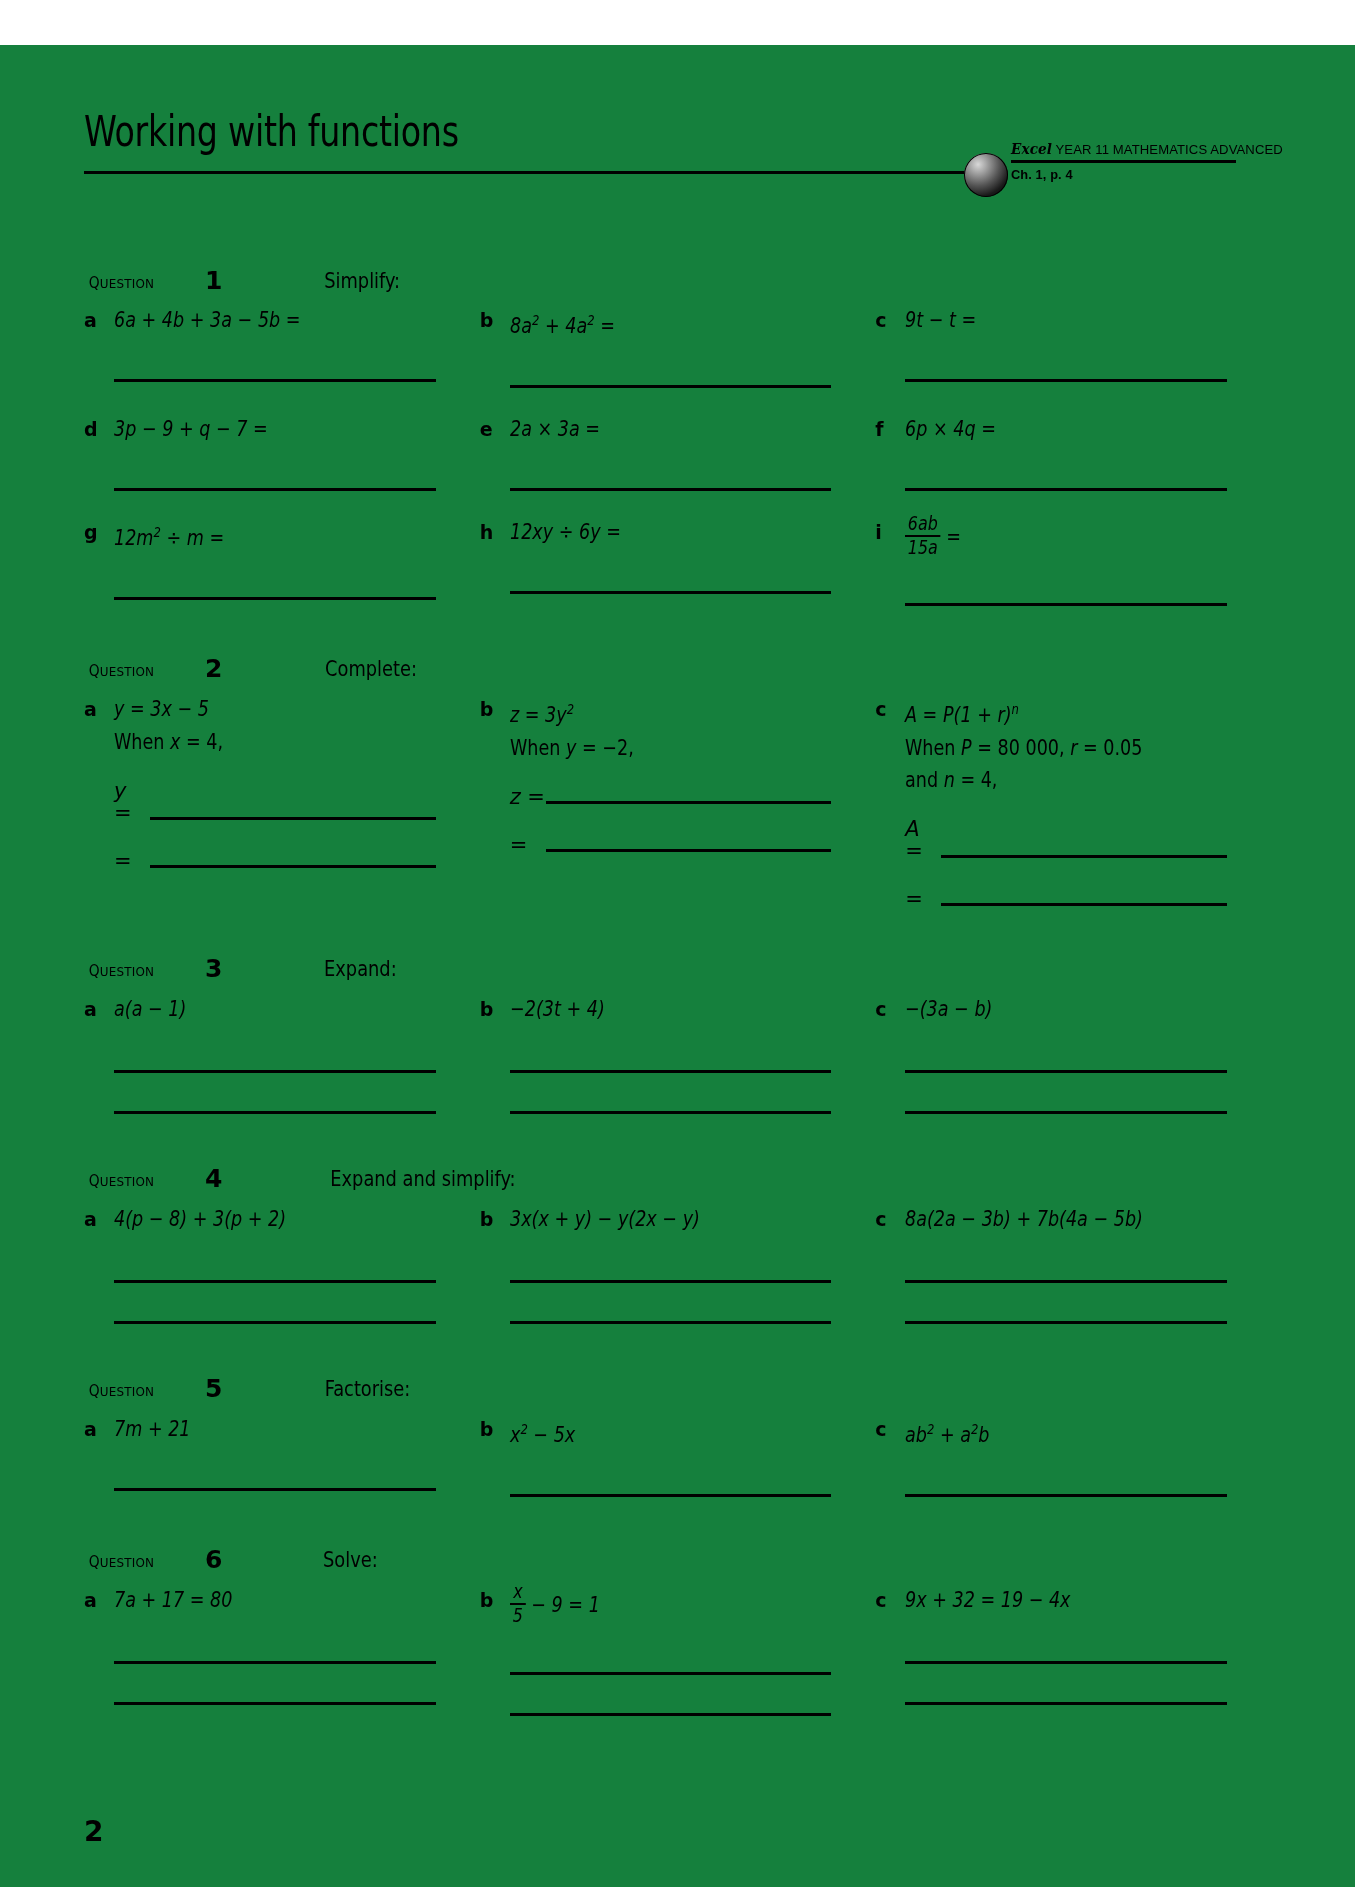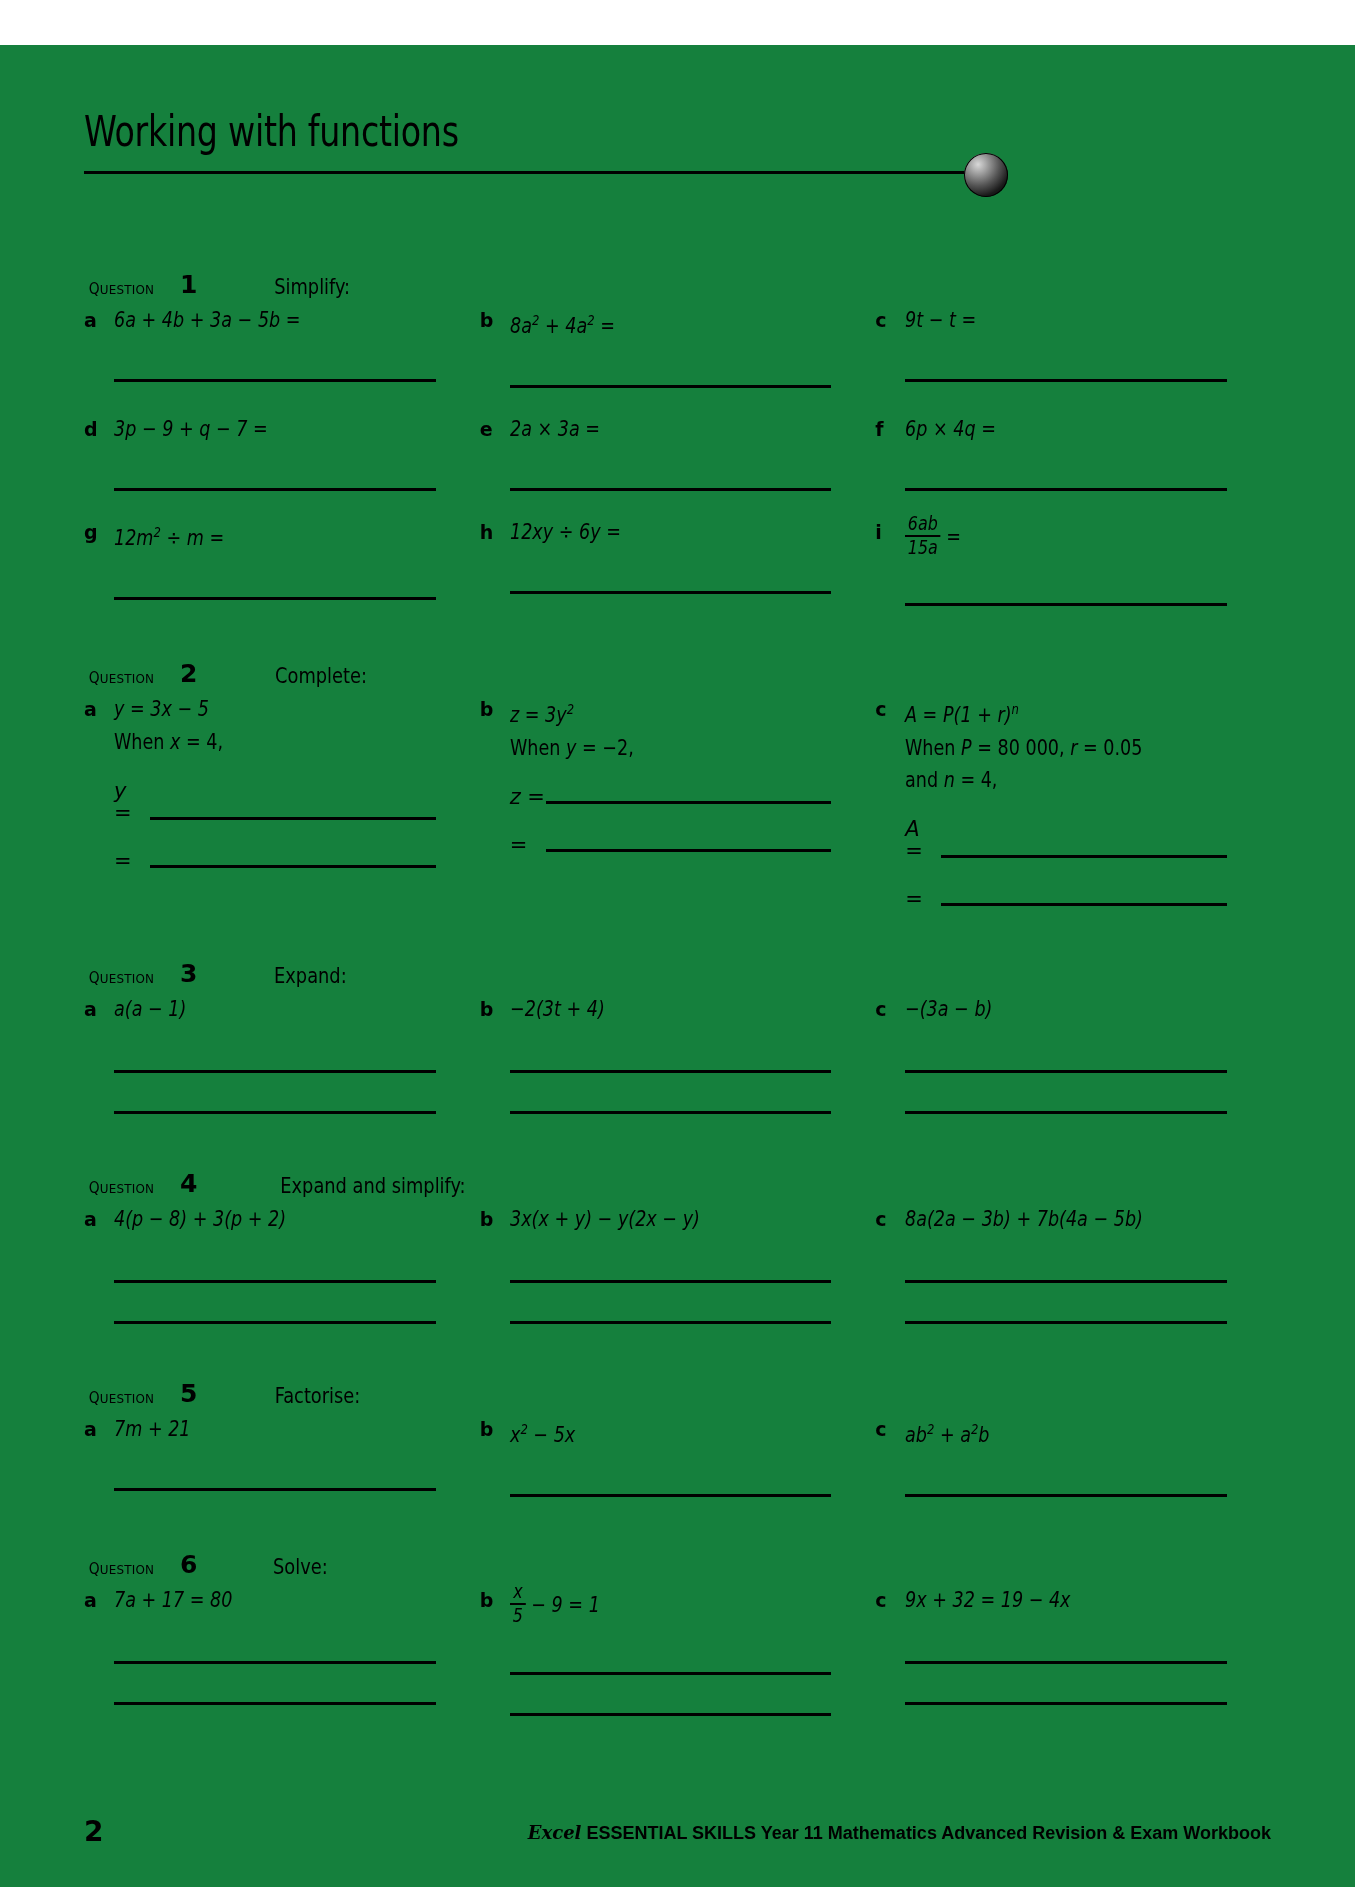--- a/index.html
+++ b/index.html
@@ -286,6 +286,11 @@
     <div class="header-rule"></div>
     <div class="header-badge">
       <div class="badge-sphere"></div>
+      <div class="badge-lines">
+        <div class="badge-line1"><span class="excel-mark">Excel</span><span> YEAR 11 MATHEMATICS ADVANCED</span></div>
+        <div class="badge-rule"></div>
+        <div class="badge-line2">Ch. 1, p. 4</div>
+      </div>
     </div>
   </div>
 

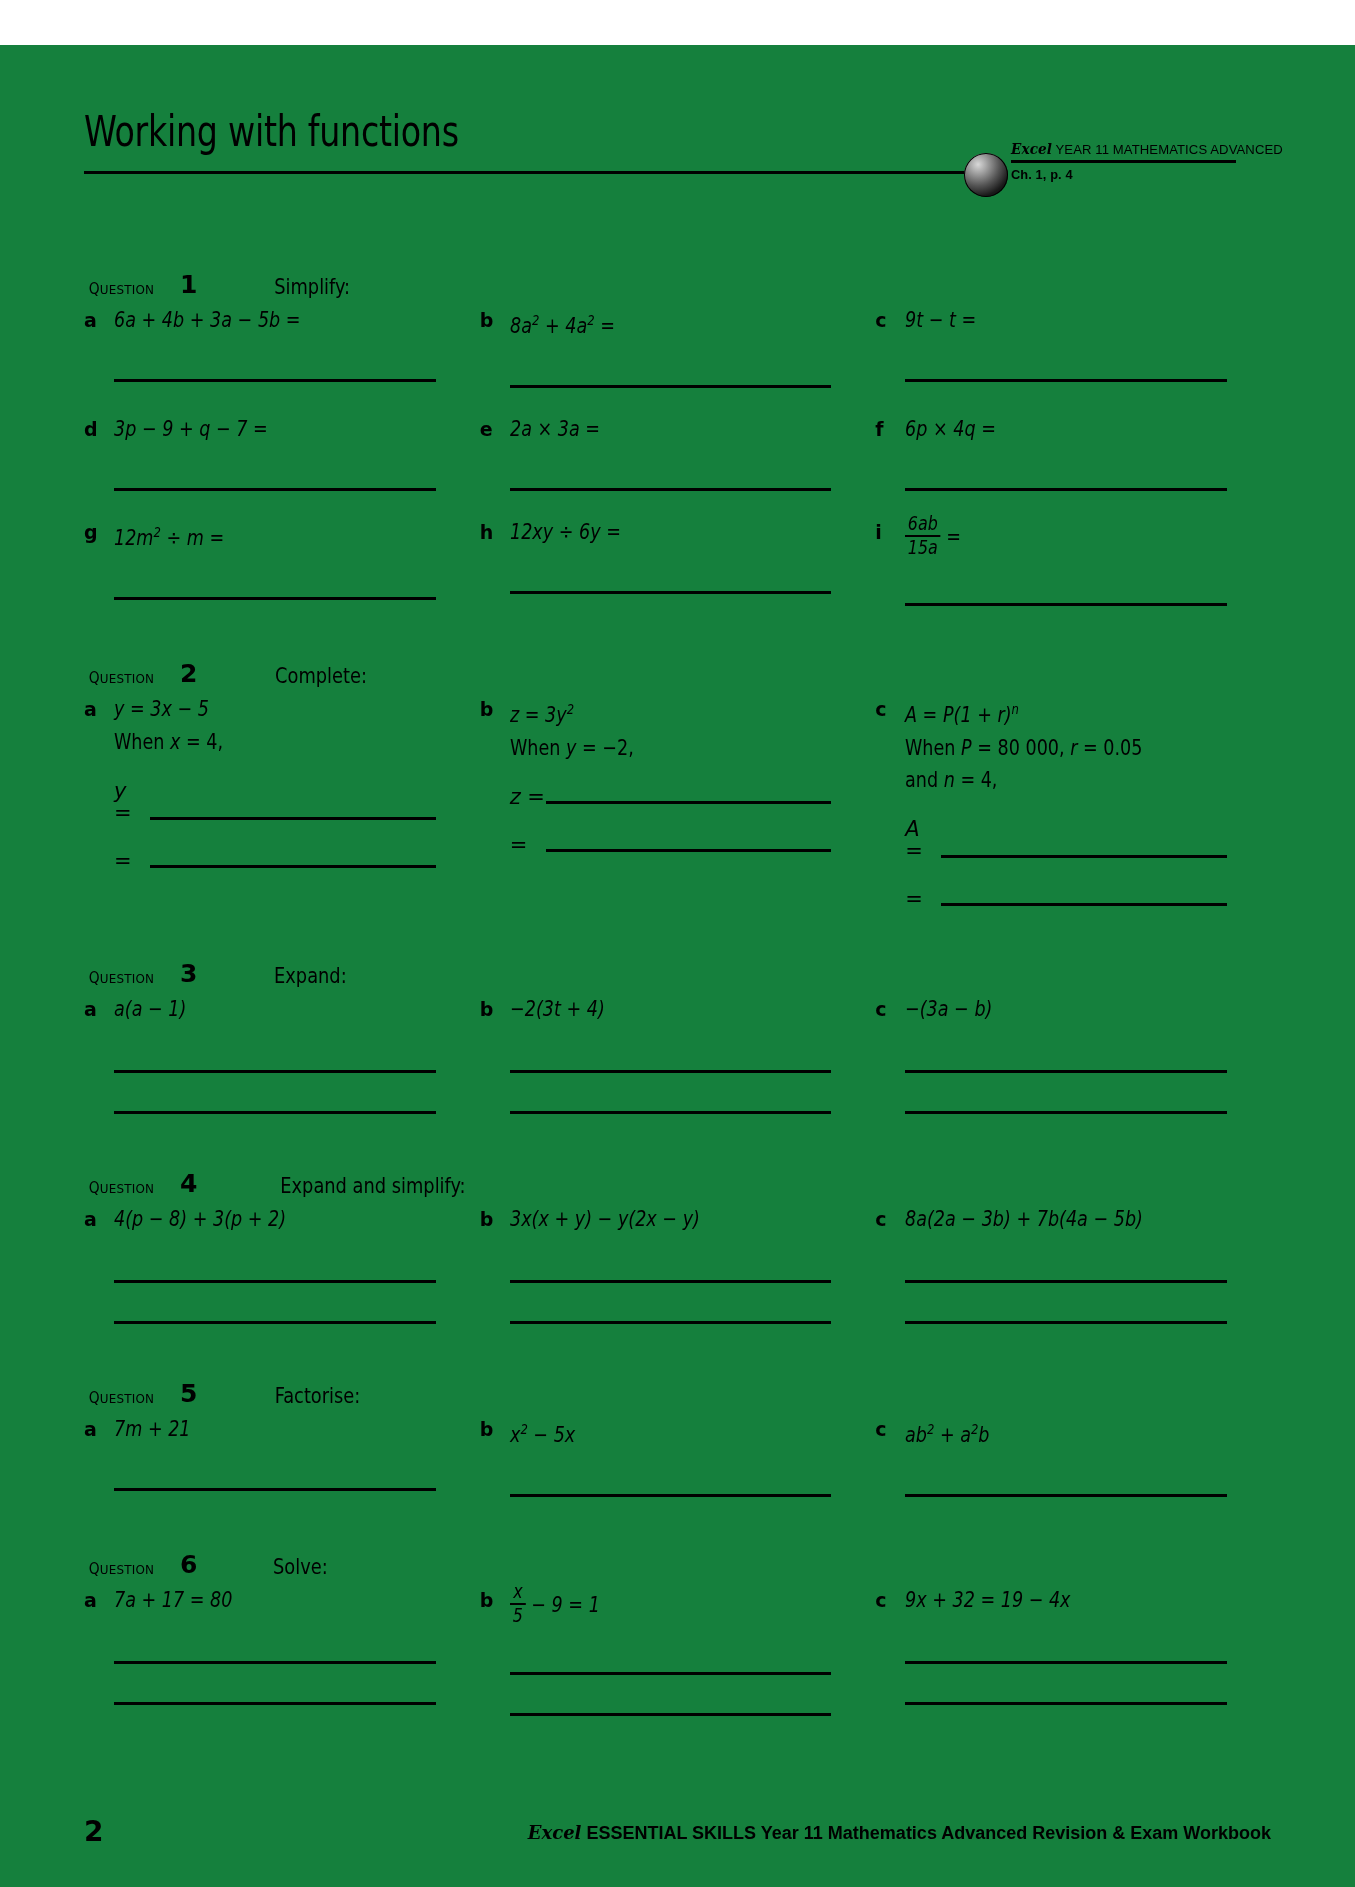--- a/index.html
+++ b/index.html
@@ -126,9 +126,10 @@
 
   .q-head {
     display: flex;
-    align-items: flex-end;
+    align-items: center;
     height: 38px;
     font-family: "DejaVu Sans", sans-serif;
+    gap: 25px;
   }
   .q-label {
     width: 118px;

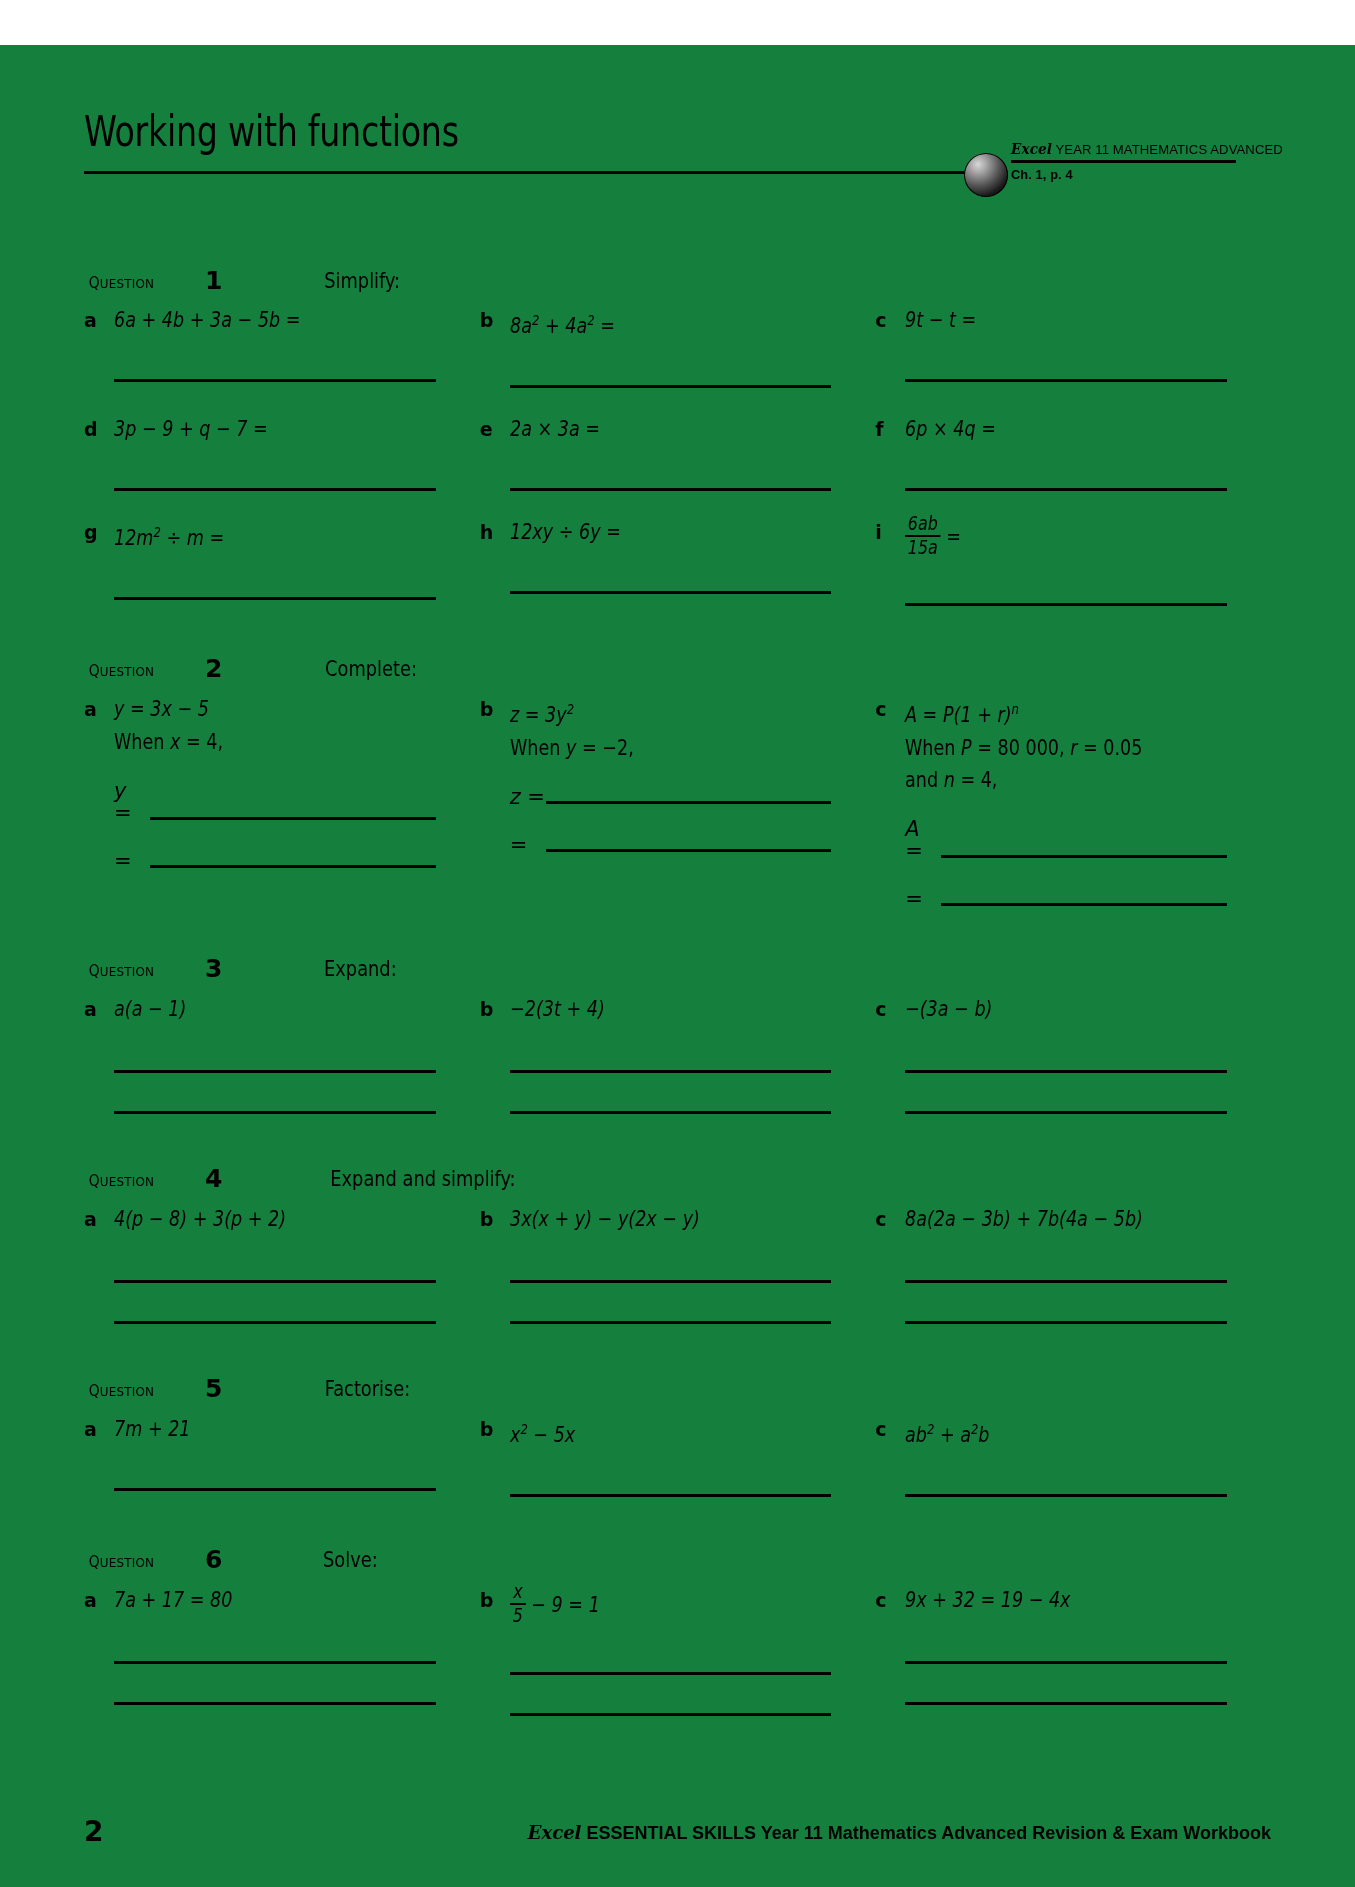--- a/index.html
+++ b/index.html
@@ -567,7 +567,6 @@
 
   <div class="footer">
     <div class="page-number">2</div>
-    <div class="footer-text"><span class="excel-mark">Excel</span><span> ESSENTIAL SKILLS Year 11 Mathematics Advanced Revision &amp; Exam Workbook</span></div>
   </div>
 
 </div>

